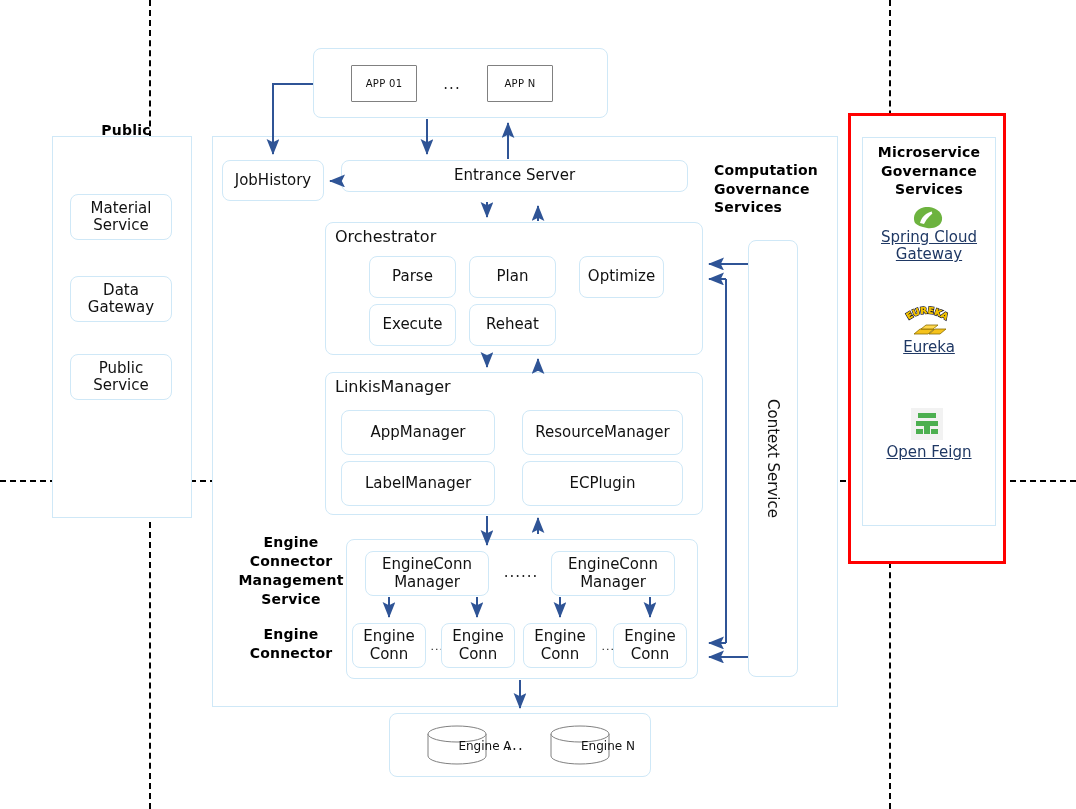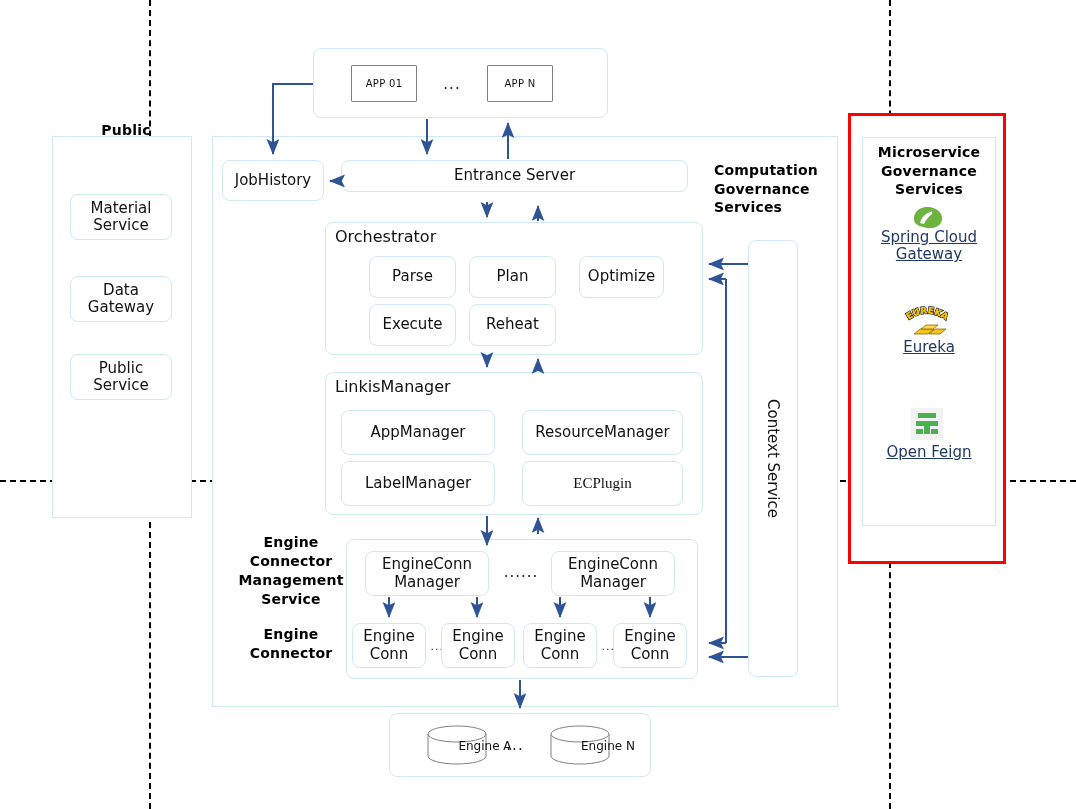--- a/index.html
+++ b/index.html
@@ -173,7 +173,7 @@
         <span>LabelManager</span>
       </div>
   </div>
-  <div class="box" style="left:522px;top:461px;width:161px;height:45px;font-family:Liberation Serif, serif;">
+  <div class="box" style="left:522px;top:461px;width:161px;height:45px;">
     <div class="boxtxt">
         <span>ECPlugin</span>
       </div>

